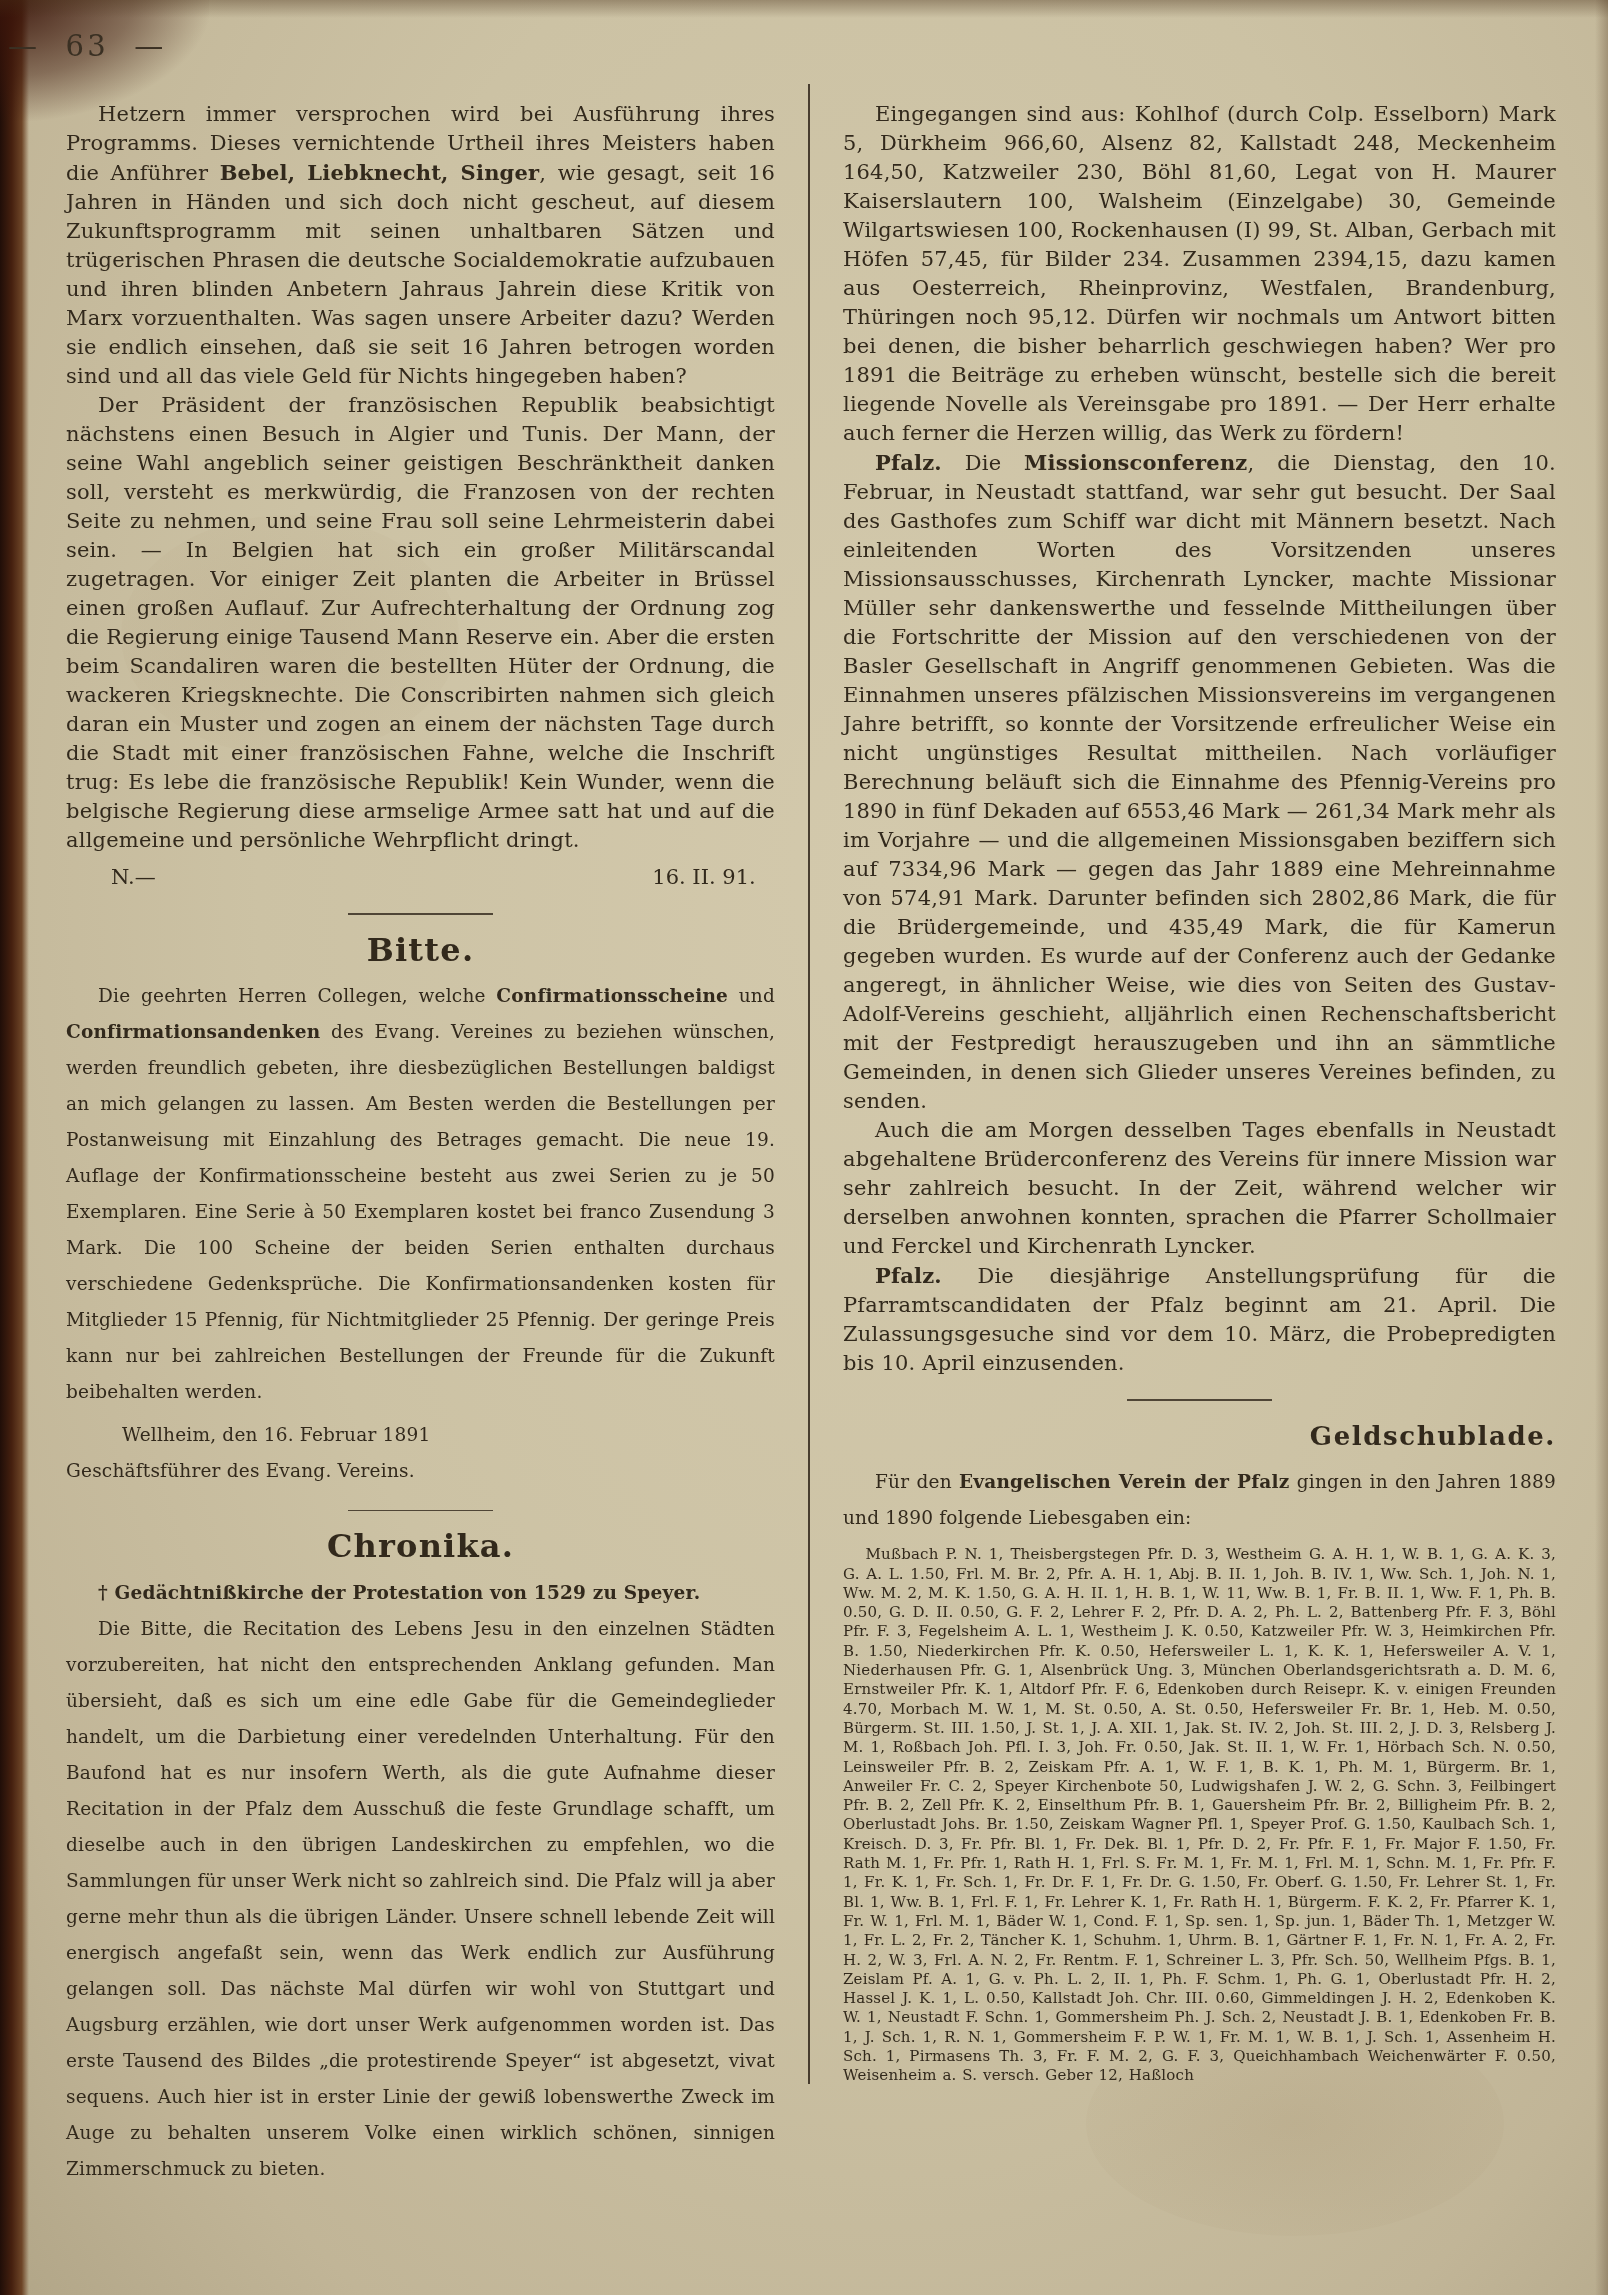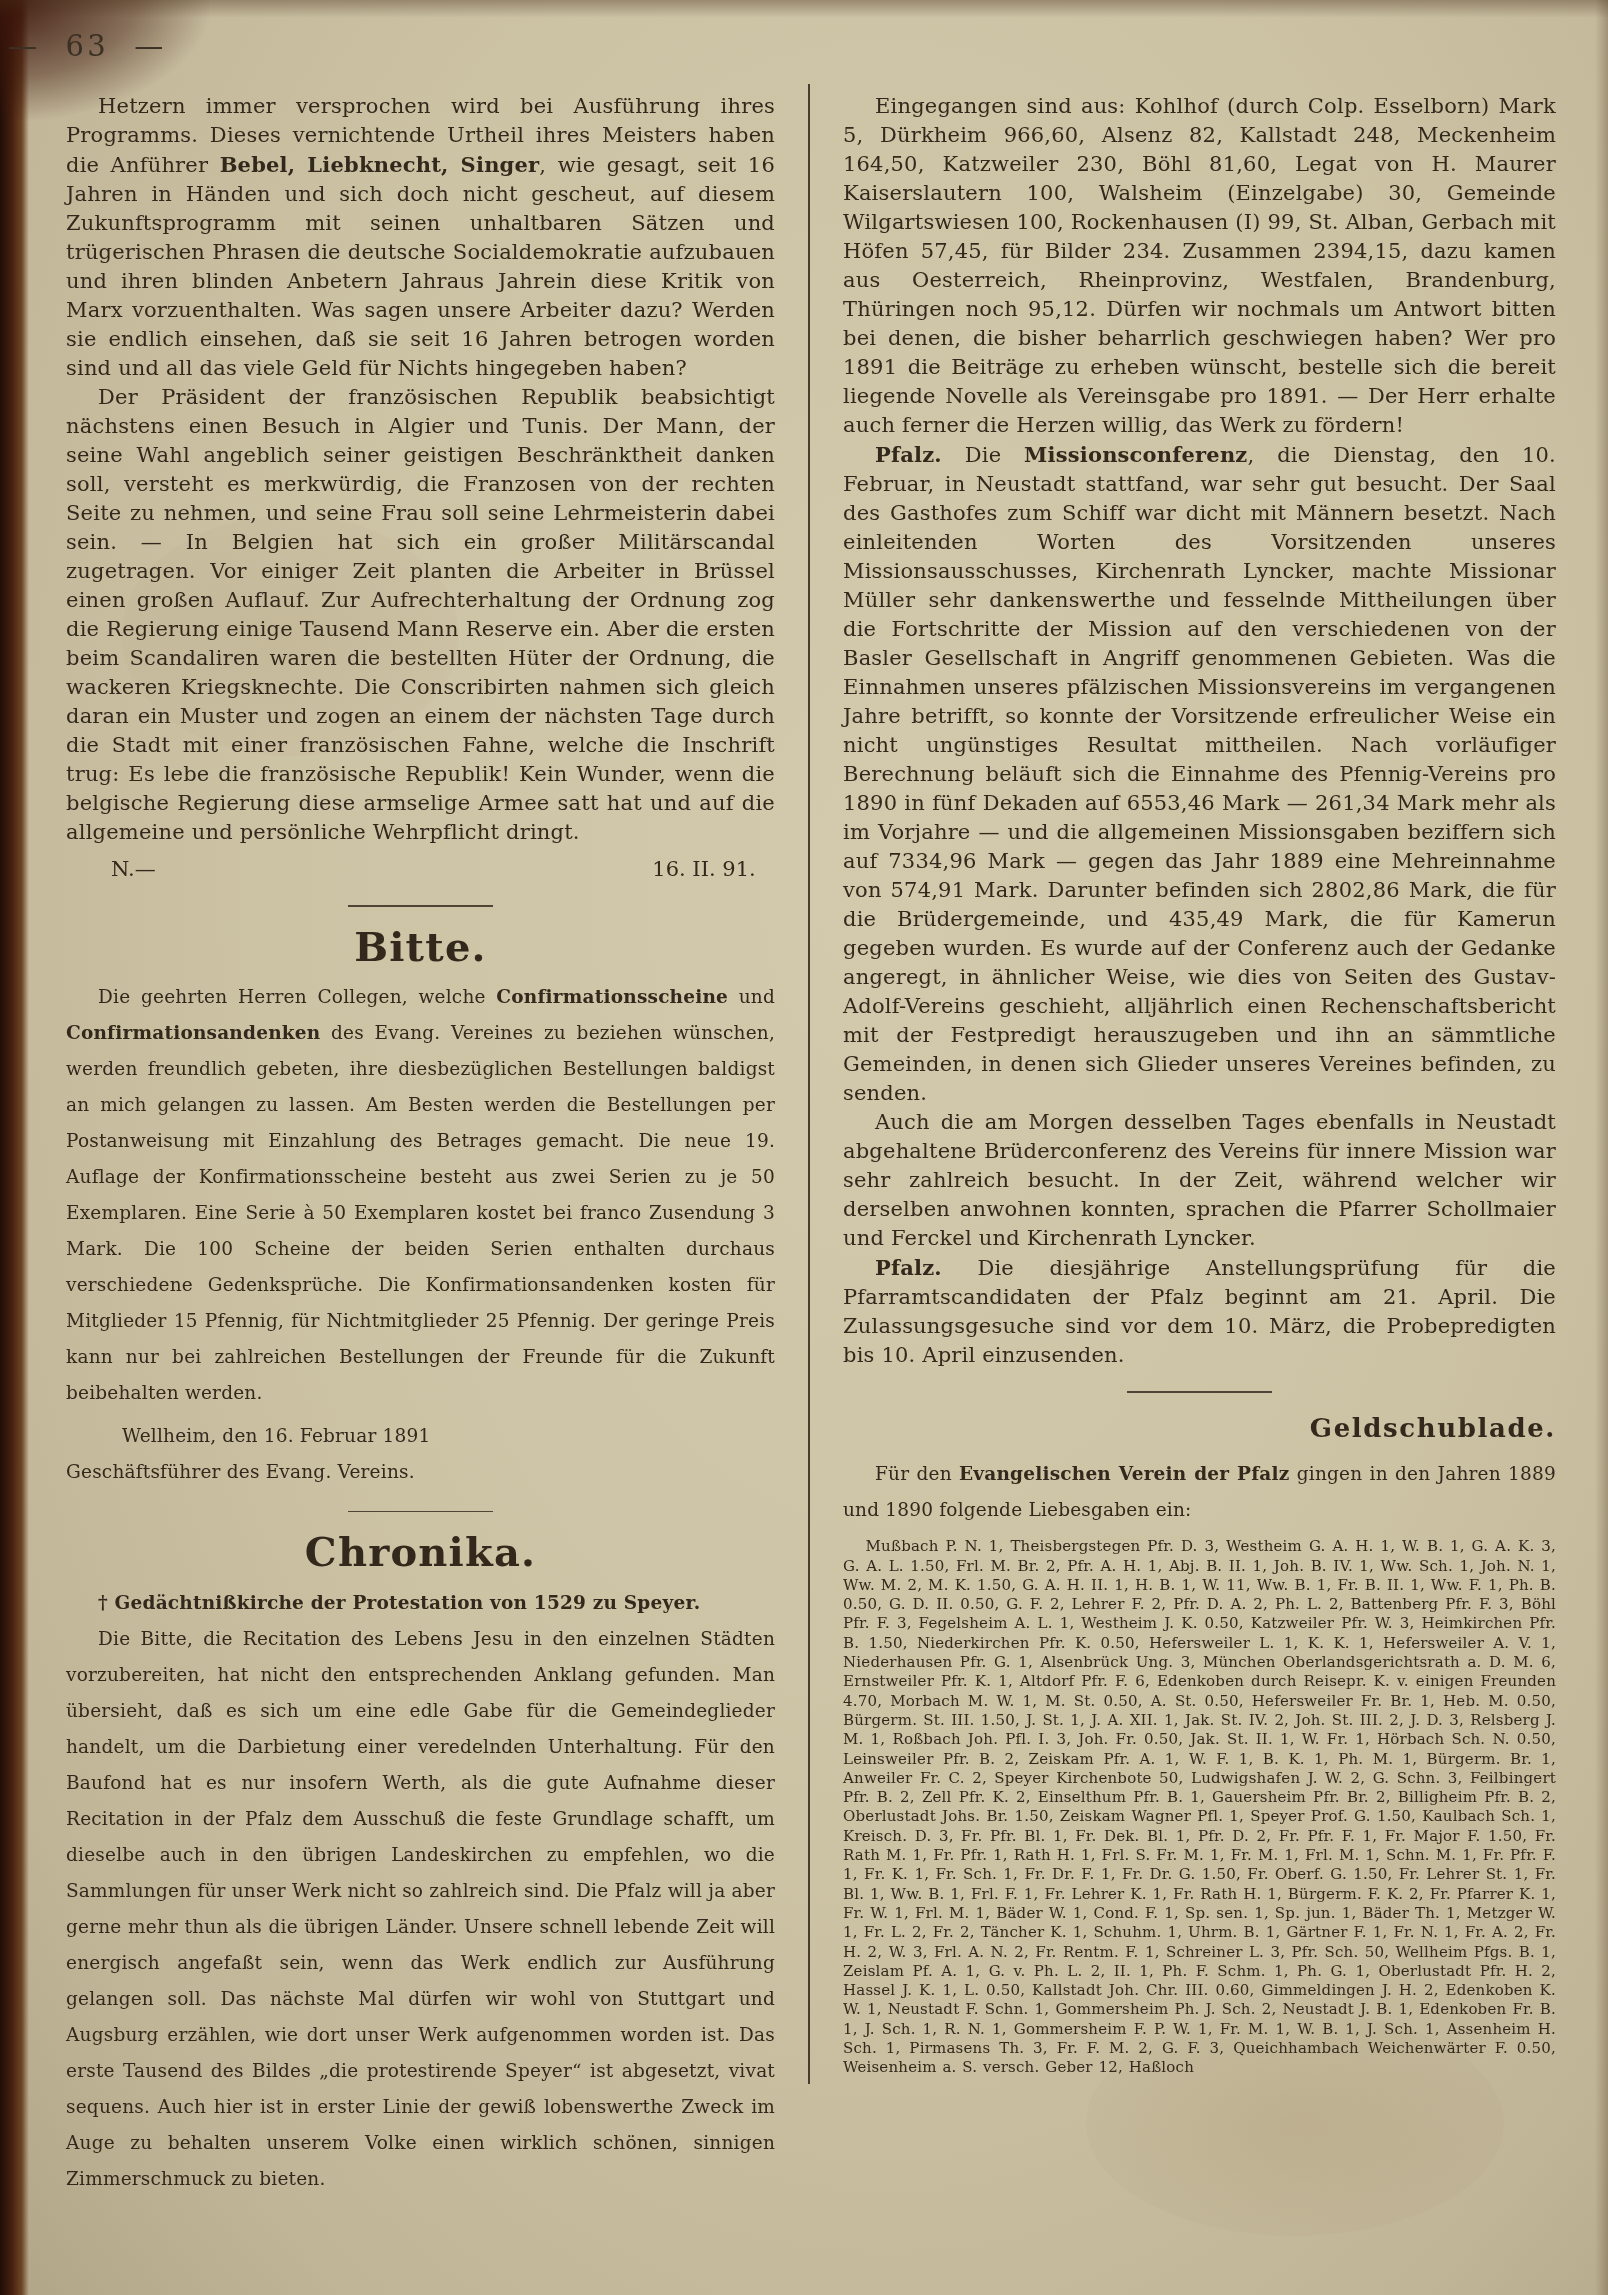--- a/index.html
+++ b/index.html
@@ -49,7 +49,7 @@
     background:rgba(48,38,26,0.85);
   }
 
-  .col{position:absolute;top:92px;}
+  .col{position:absolute;top:100px;}
   .col-left{left:66px;width:709px;}
   .col-right{left:843px;width:713px;}
 

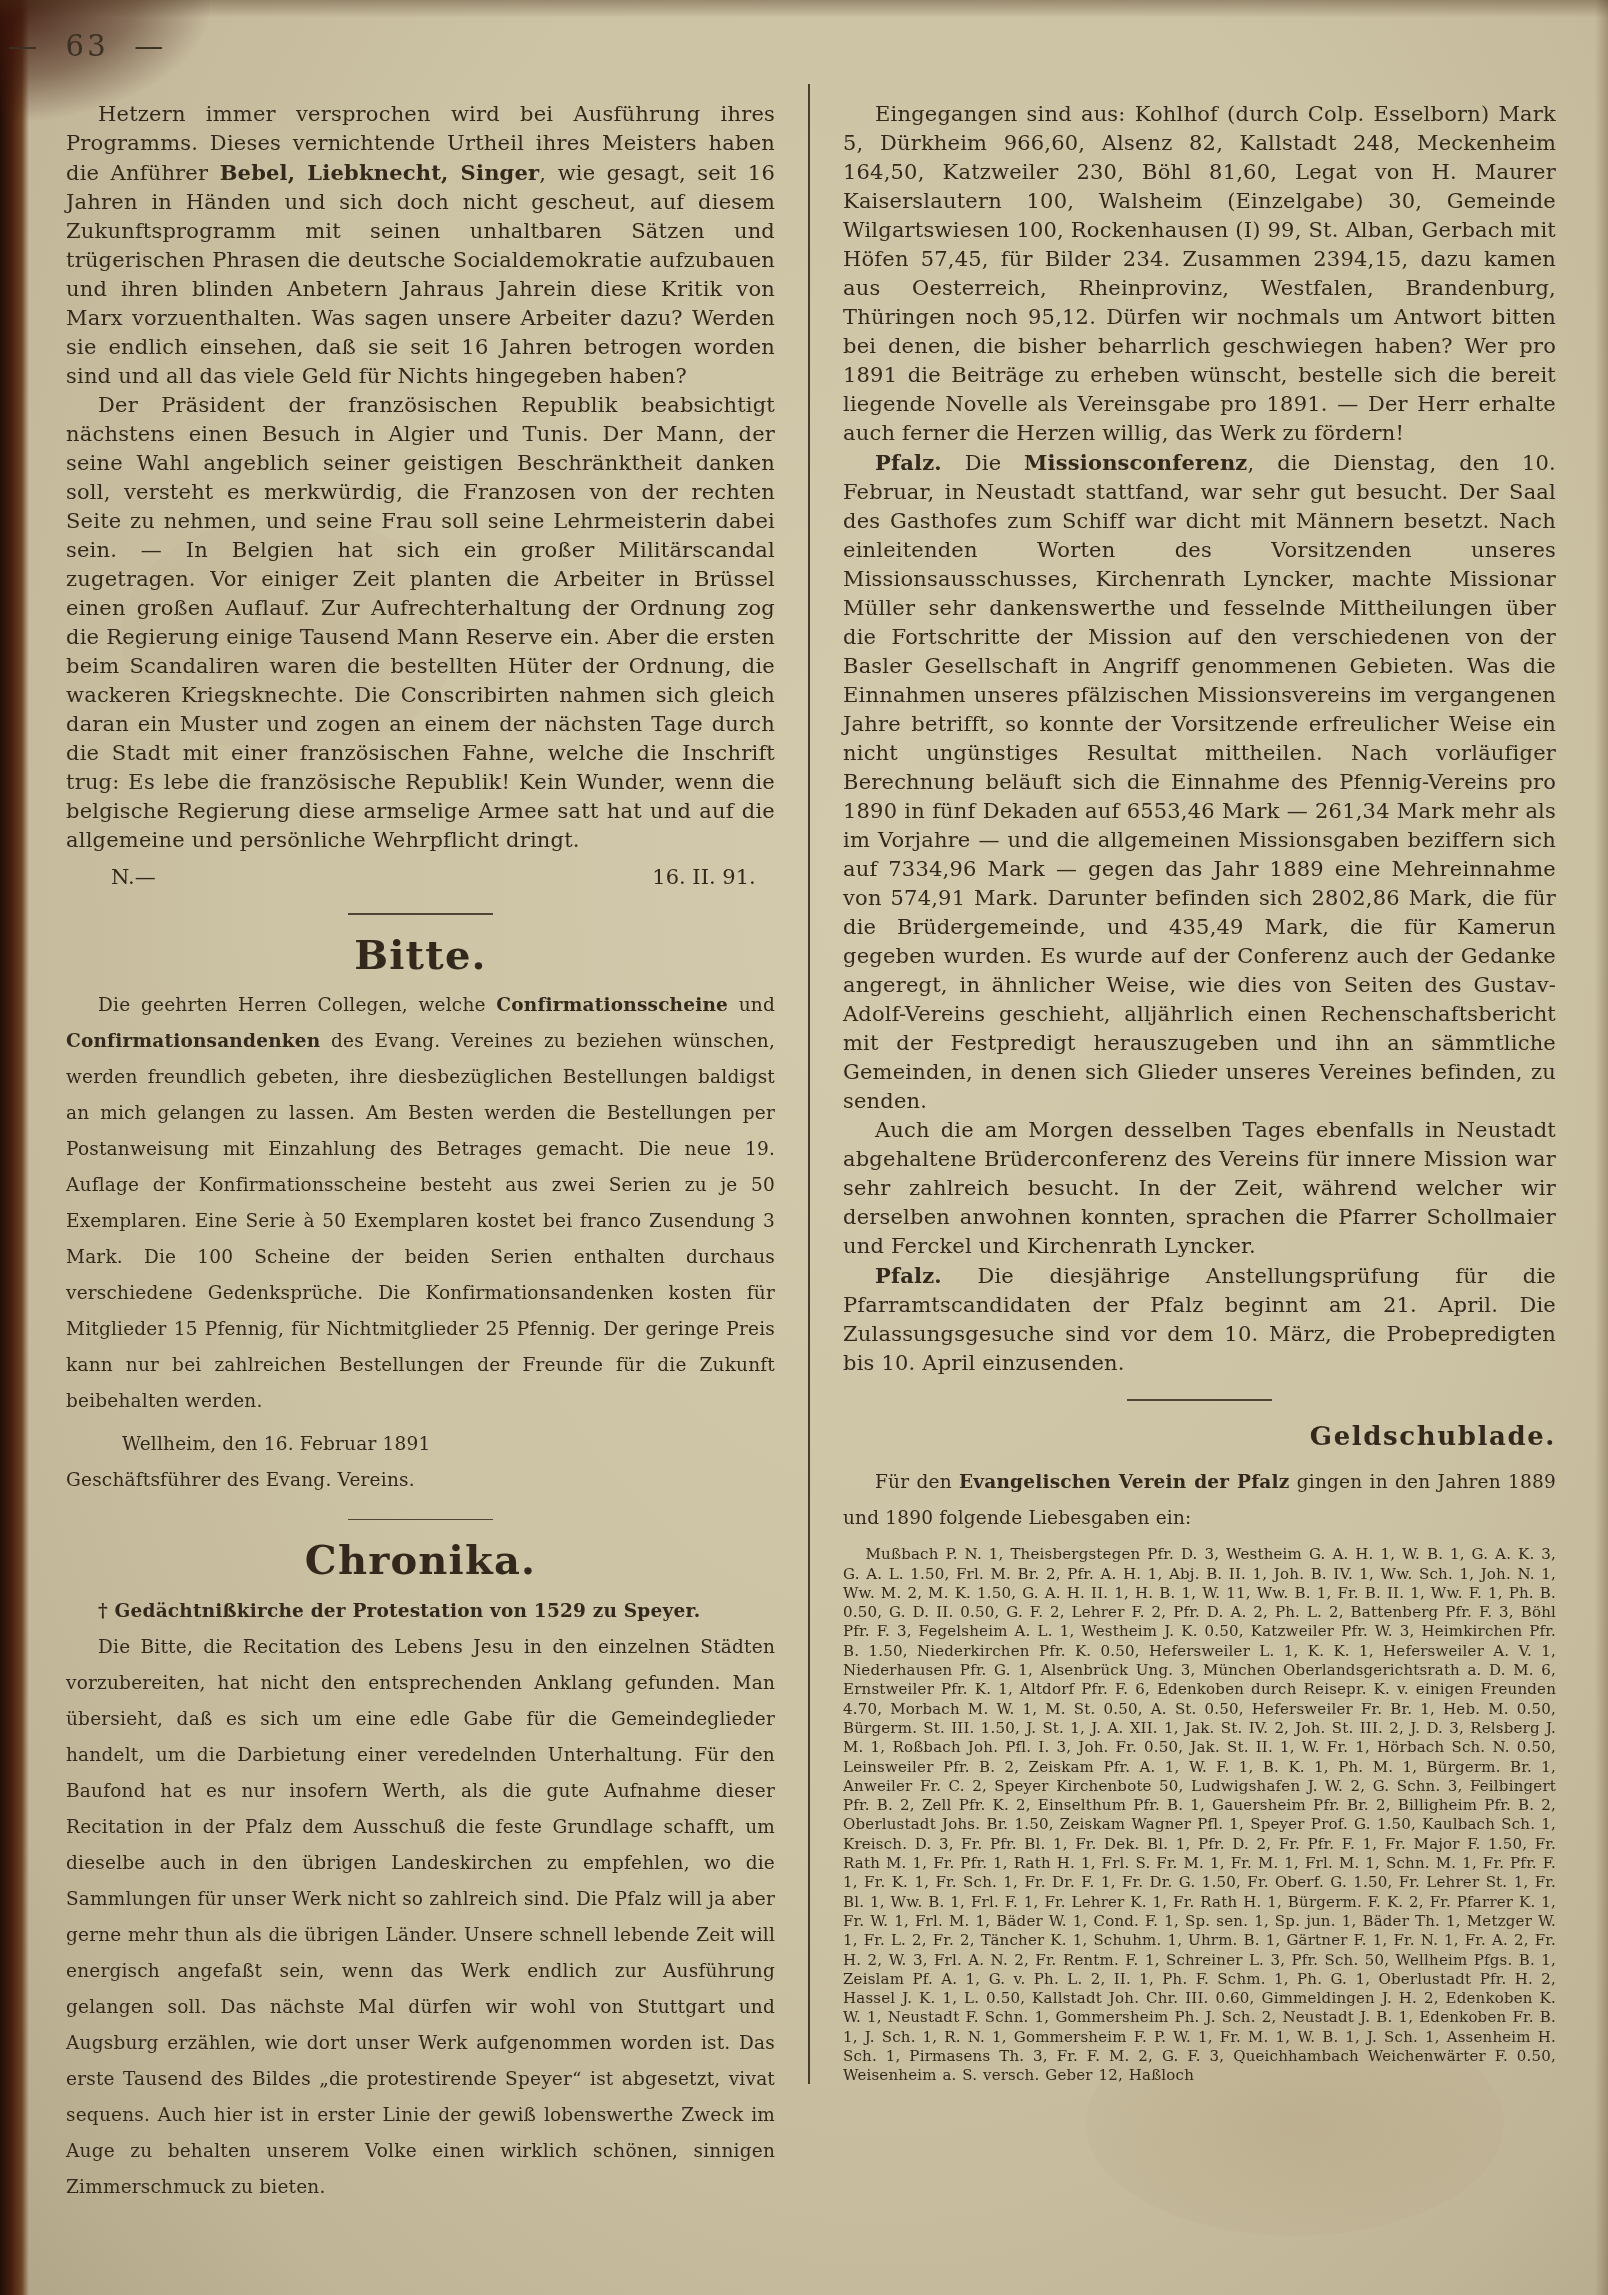--- a/index.html
+++ b/index.html
@@ -68,7 +68,7 @@
   .sep{width:145px;height:1.6px;background:rgba(48,38,26,0.8);margin:21px auto 1.6px;}
 
   .heading{
-    font-size:40px;font-weight:bold;text-align:center;
+    font-size:32px;font-weight:bold;text-align:center;
     margin:16px 0 9.7px;letter-spacing:1.2px;text-indent:0;
   }
   .heading-large{font-size:26px;letter-spacing:1.6px;margin:20px 0 13px;text-align:right;}

